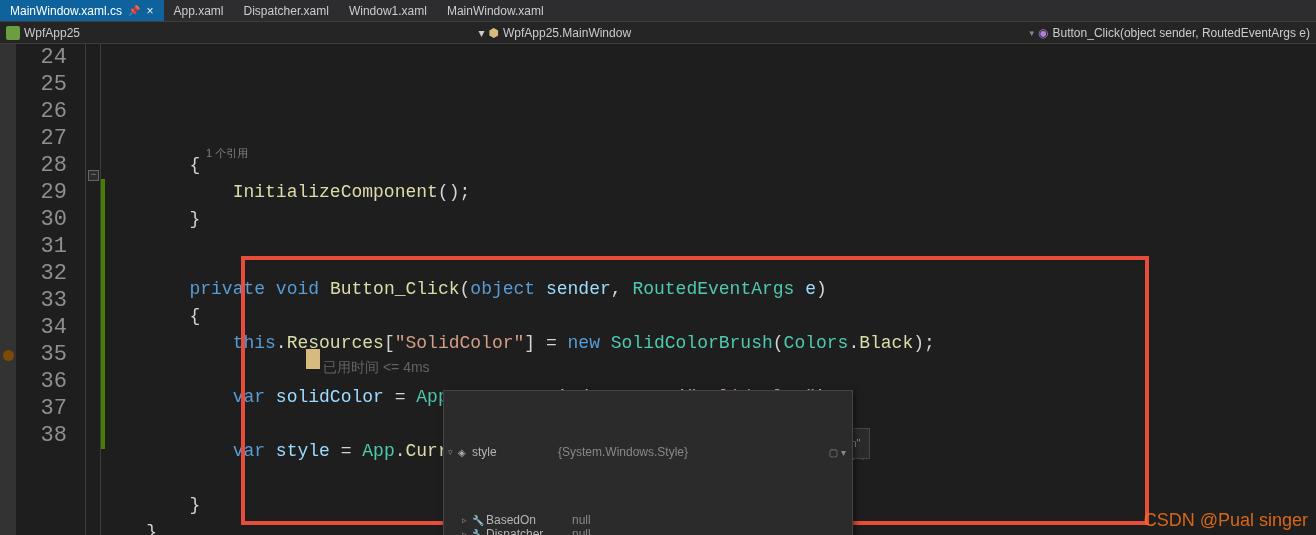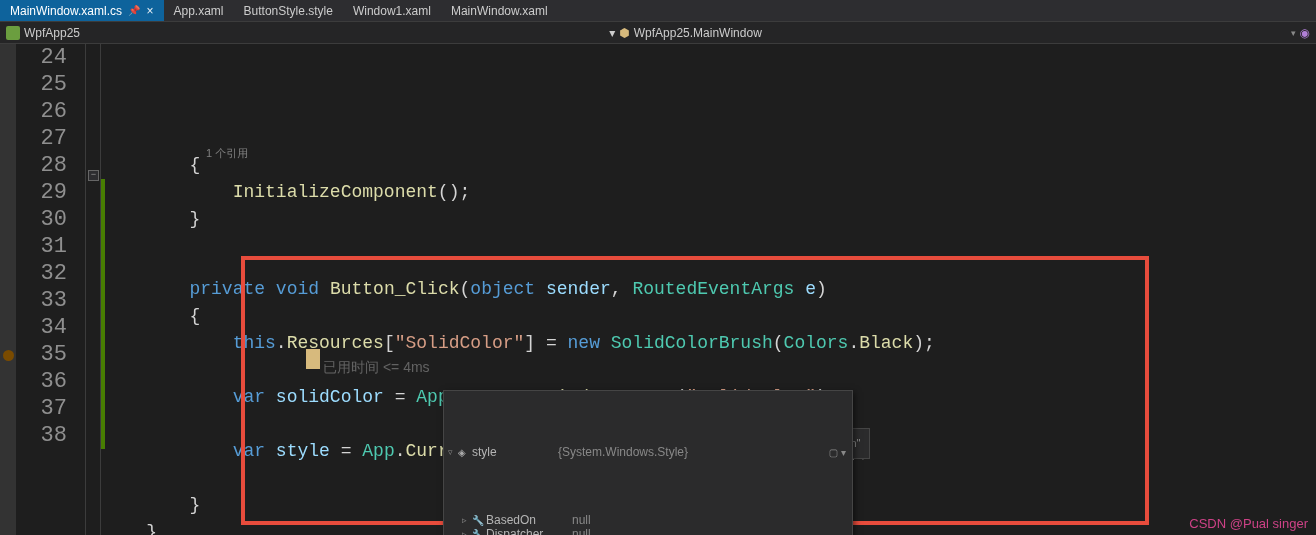--- a/index.html
+++ b/index.html
@@ -155,7 +155,7 @@
     <span>App.xaml</span>
   </div>
   <div class="tab">
-    <span>ButtonStyle.style</span>
+    <span>Dispatcher.xaml</span>
   </div>
   <div class="tab">
     <span>Window1.xaml</span>

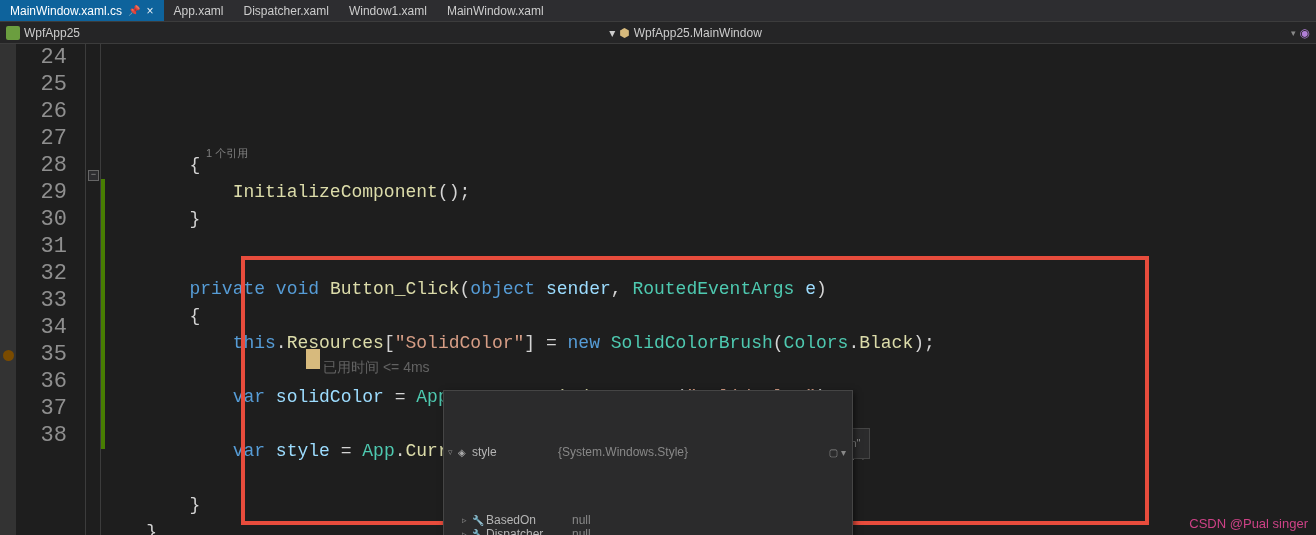--- a/index.html
+++ b/index.html
@@ -178,6 +178,7 @@
   <div class="nav-right">
     <span class="tri">▾</span>
     <span style="color:#b180d7">◉</span>
+    <span>Button_Click(object sender, RoutedEventArgs e)</span>
   </div>
 </div>
 

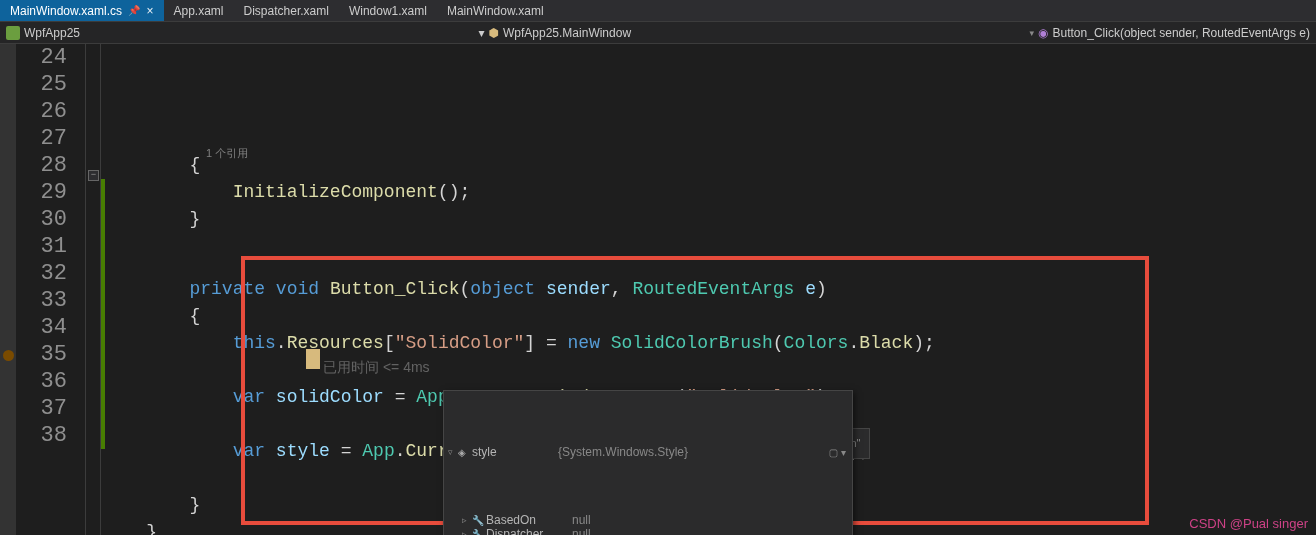--- a/index.html
+++ b/index.html
@@ -136,7 +136,7 @@
   .datatip .pval { color:#888; flex:1; }
   .datatip .expand-row { width:230px; }
   .watermark {
-    position: absolute; right: 8px; bottom: 4px; color:#ec4899; font-size:13px; font-family:'Segoe UI',sans-serif; opacity:.85; z-index:10;
+    position: absolute; right: 8px; bottom: 4px; color:#f97316; font-size:18px; font-family:'Segoe UI',sans-serif; opacity:.85; z-index:10;
   }
   .wrench{color:#aaa;font-size:10px}
   .prop-ic{color:#aaa;font-size:10px}

